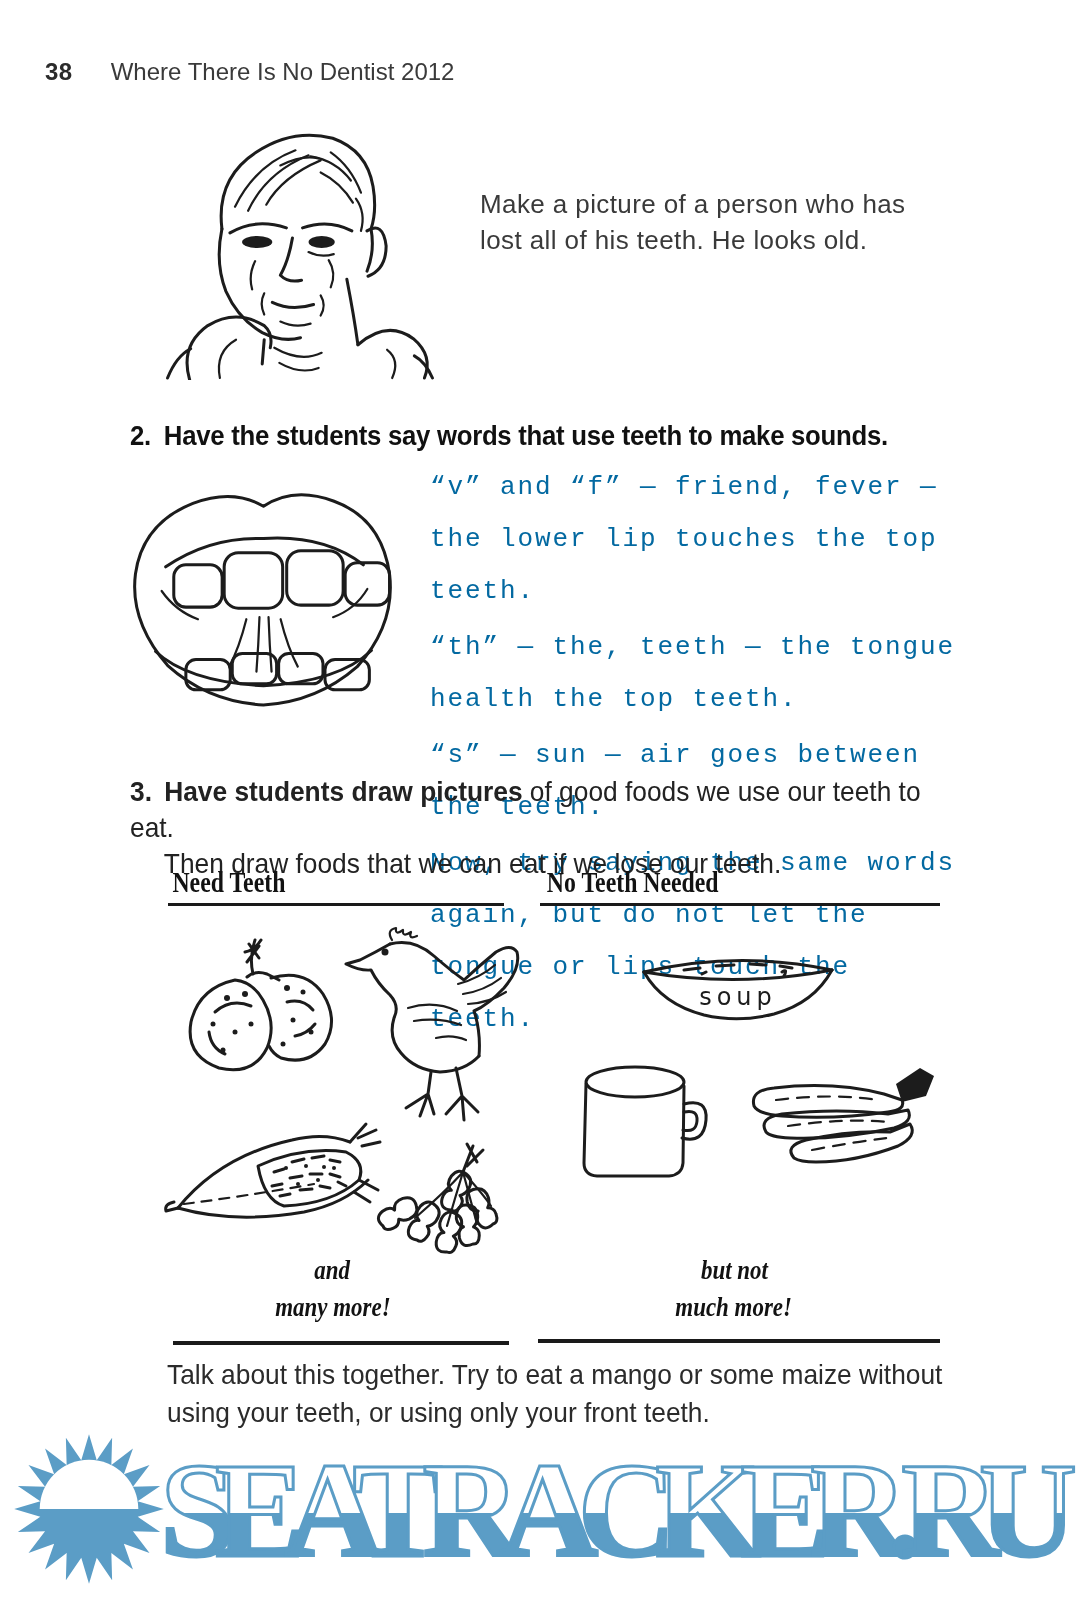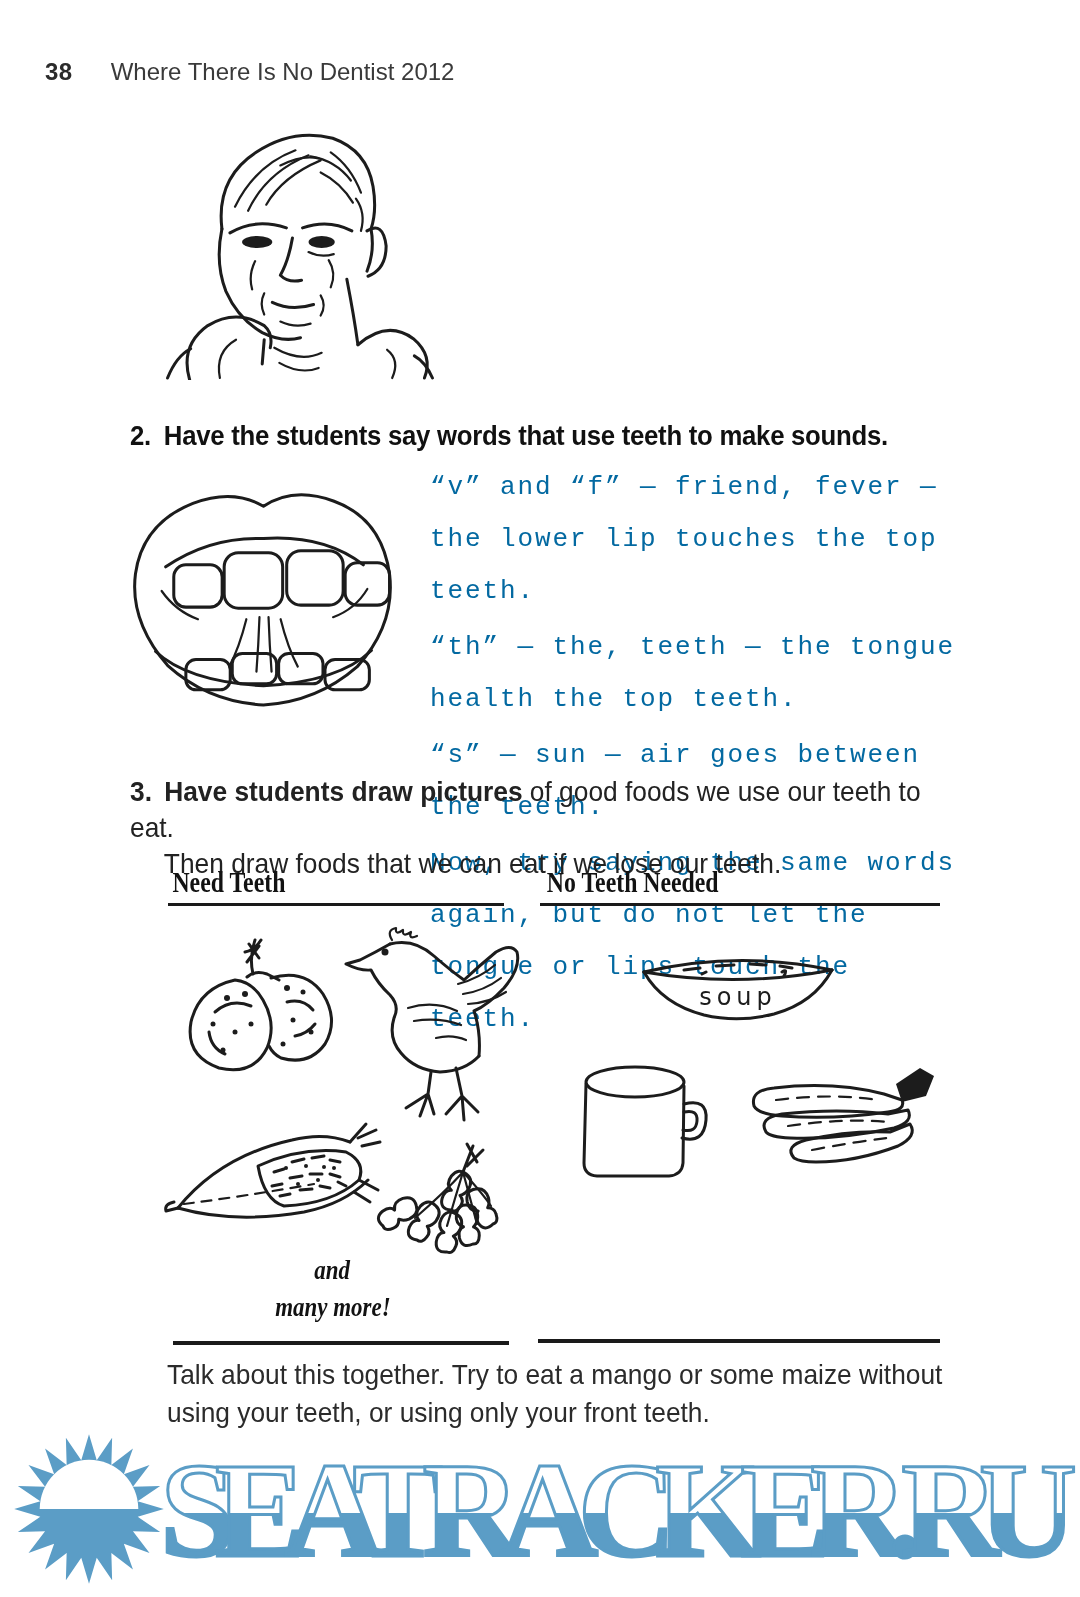--- a/index.html
+++ b/index.html
@@ -124,6 +124,7 @@
   </svg>
 
   <div class="abs bodytxt" style="left:480px; top:186px; width:435px;">
+    <p>Make a picture of a person who has lost all of his teeth. He looks old.</p>
   </div>
 
   <div class="abs acth" style="left:130px; top:420px;">

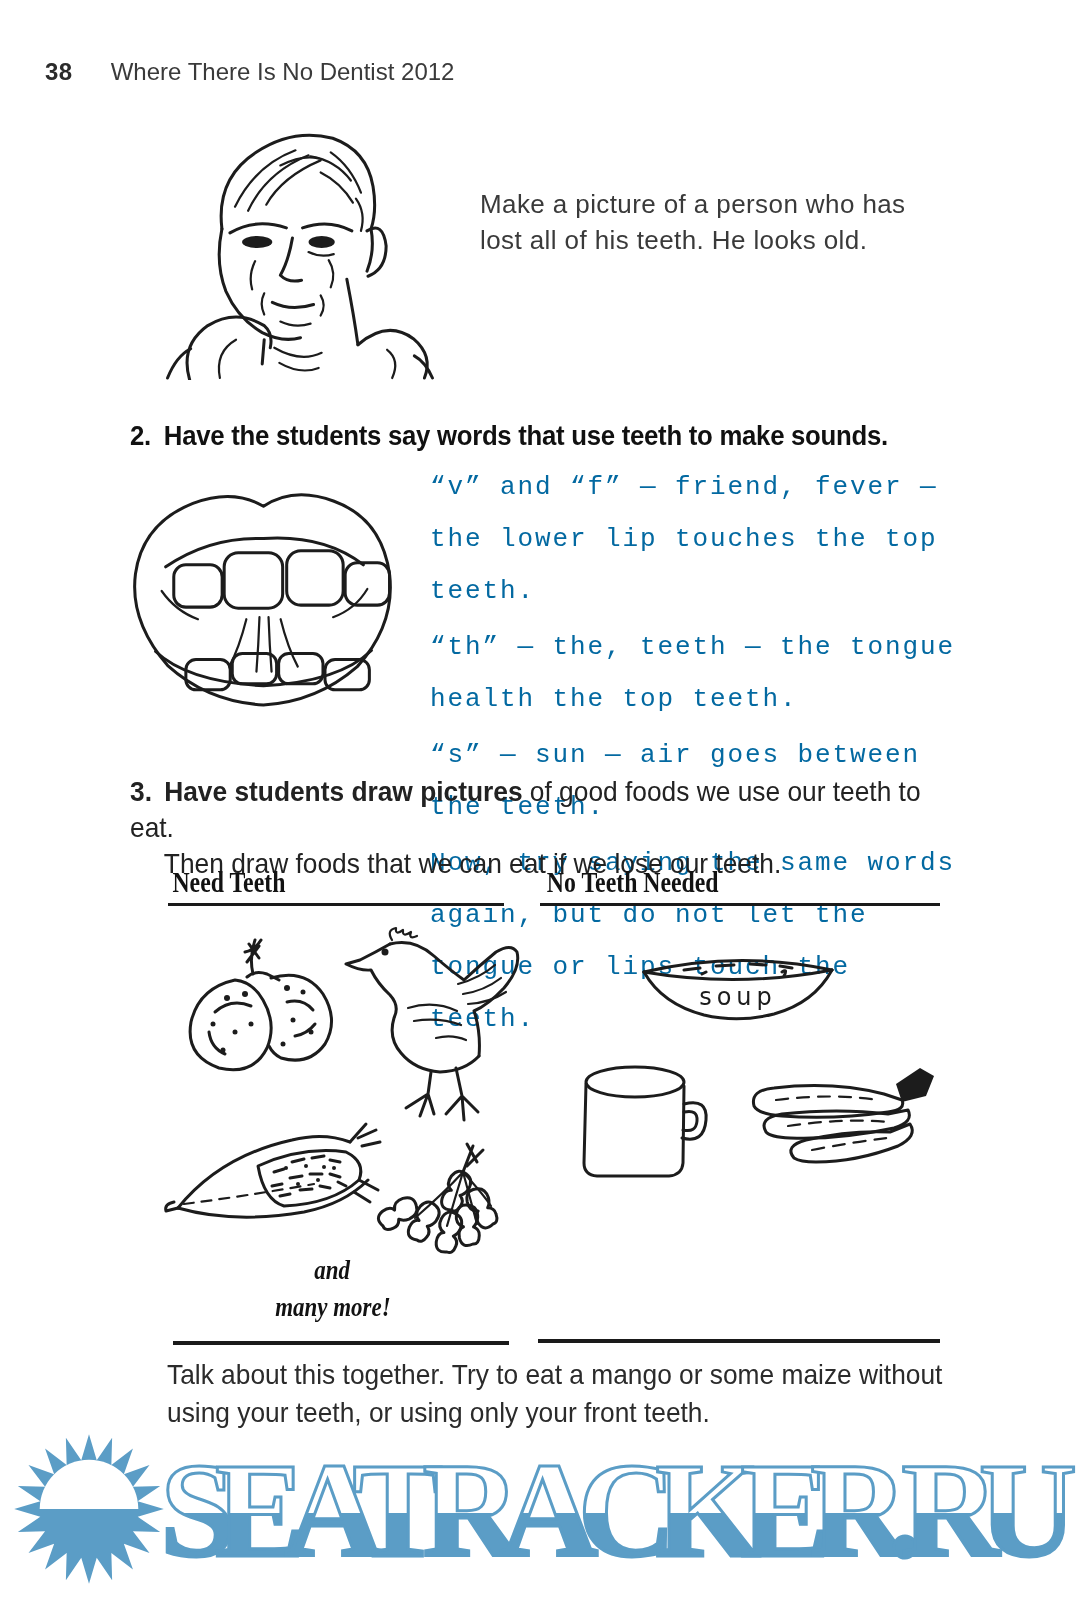--- a/index.html
+++ b/index.html
@@ -278,6 +278,10 @@
     <span>and</span><br>
     <span>many more!</span>
   </div>
+  <div class="abs collabel" style="left:528px; top:1252px; width:412px;">
+    <span>but not</span><br>
+    <span>much more!</span>
+  </div>
 
   <div class="abs rule" style="left:173px; top:1341px; width:336px; height:4px;"></div>
   <div class="abs rule" style="left:538px; top:1339px; width:402px; height:4px;"></div>

